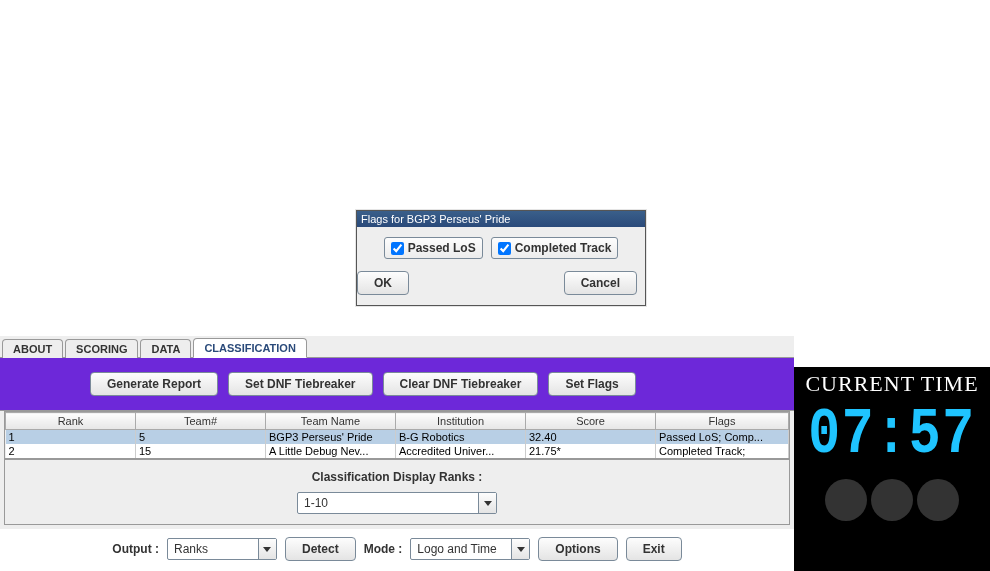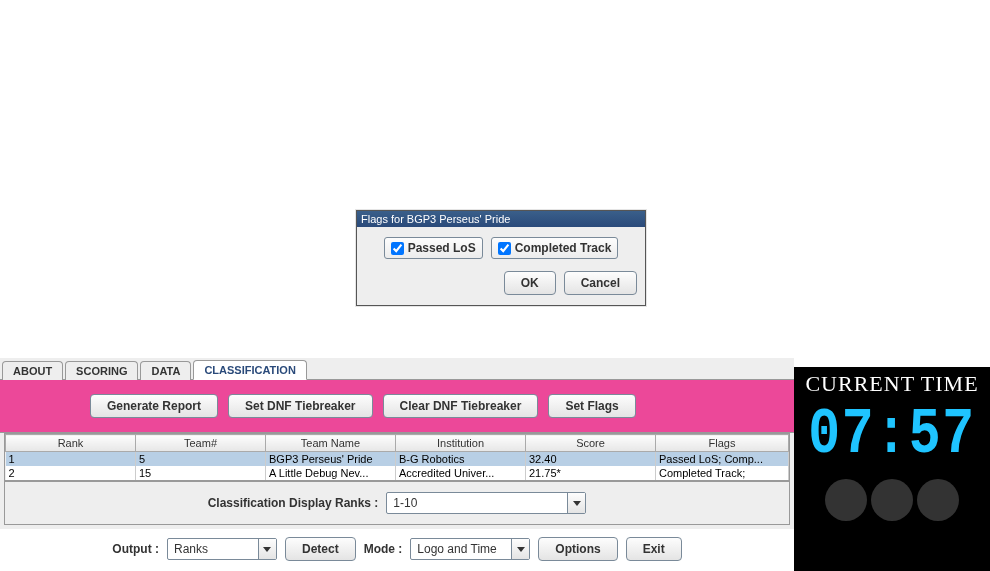--- a/index.html
+++ b/index.html
@@ -214,7 +214,7 @@
   .dialog-buttons {
     display: flex;
     gap: 8px;
-    justify-content: flex-end;
+    justify-content: space-between;
     padding: 6px 8px 10px 0;
   }
 </style>

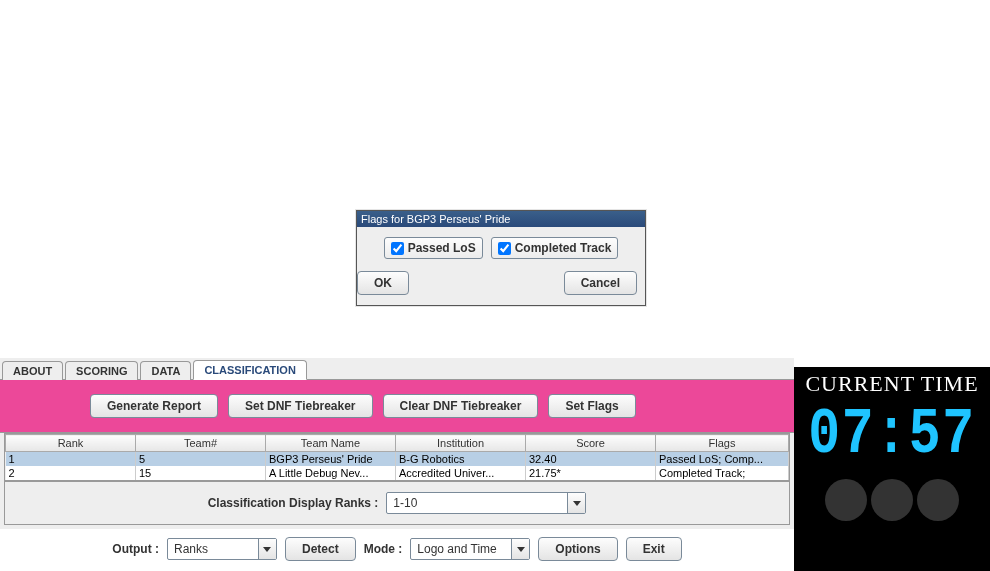--- a/index.html
+++ b/index.html
@@ -50,7 +50,7 @@
     display: flex;
     gap: 10px;
     padding: 14px 4px 14px 90px;
-    background: #ec4899;
+    background: #6d28d9;
     align-items: center;
     border-bottom: 1px solid #999;
   }

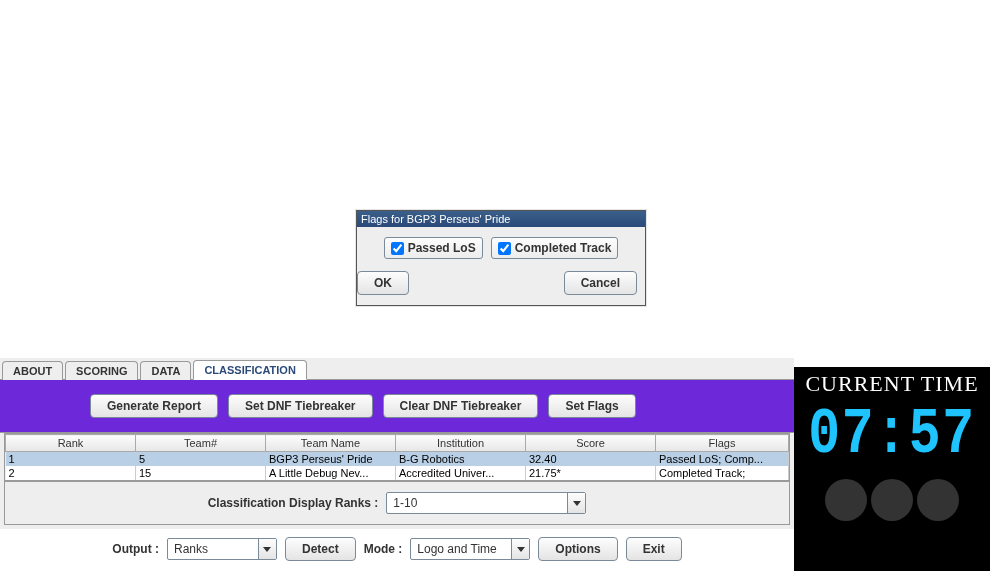--- a/index.html
+++ b/index.html
@@ -109,6 +109,7 @@
     gap: 8px;
     font-weight: bold;
     color: #333;
+    flex-direction: column;
   }
   .combo {
     display: inline-flex;

